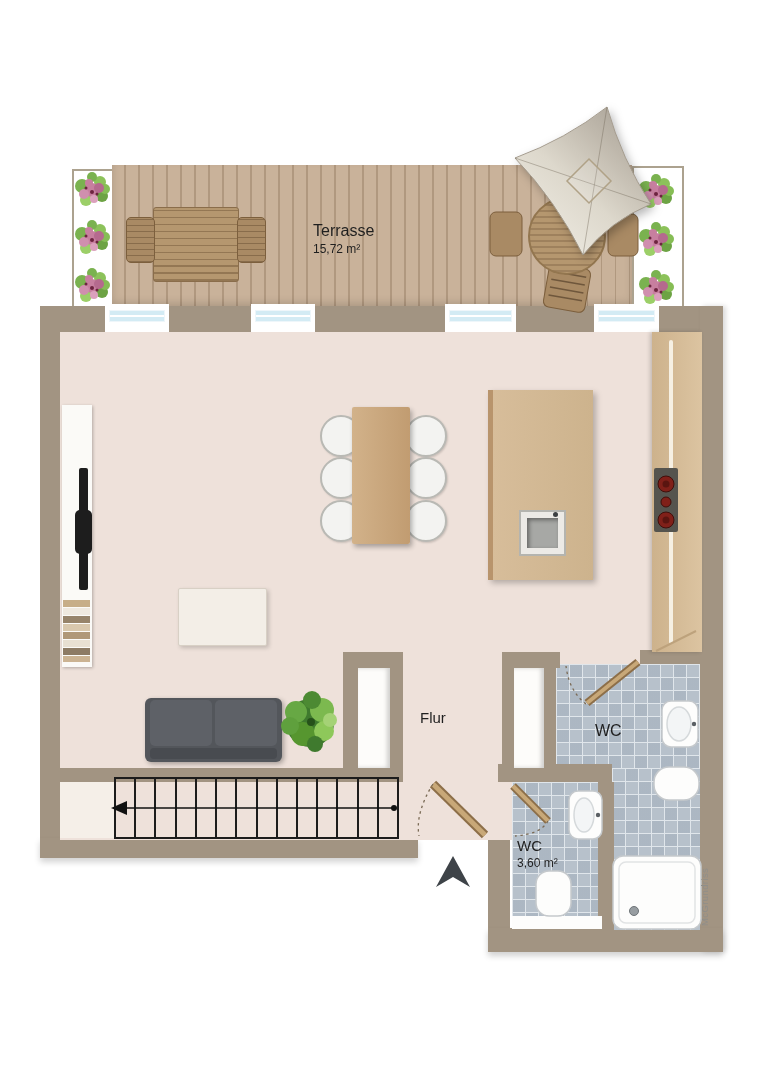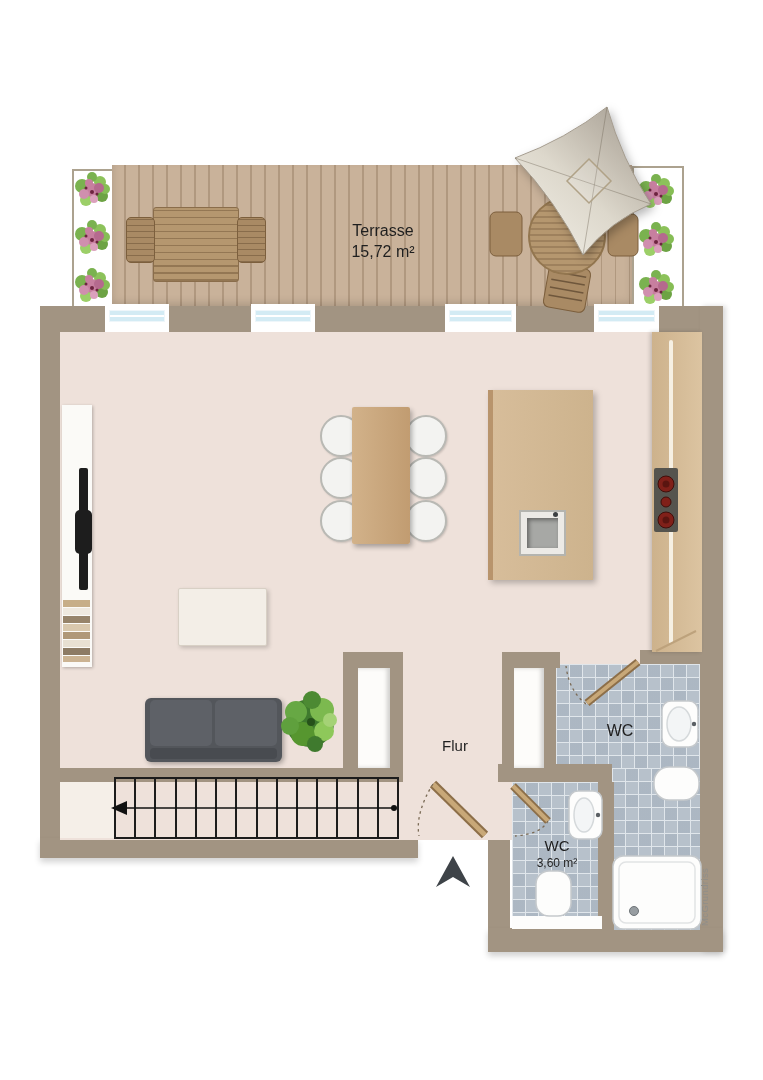--- a/index.html
+++ b/index.html
@@ -54,7 +54,7 @@
   .tchair{position:absolute;background:#a98a64;border:1px solid #7c5f3d;border-radius:5px;
     background-image:repeating-linear-gradient(0deg,rgba(50,30,10,.28) 0 1.5px,transparent 1.5px 6px);}
   
-  .room-label{position:absolute;text-align:center;color:#1f1f1f;line-height:1.3;z-index:9;}
+  .room-label{position:absolute;color:#1f1f1f;line-height:1.3;z-index:9;}
   .room-label .nm{font-size:16px;}
   .room-label .ar{font-size:16px;}
   .lbl-sm .nm{font-size:15px;}

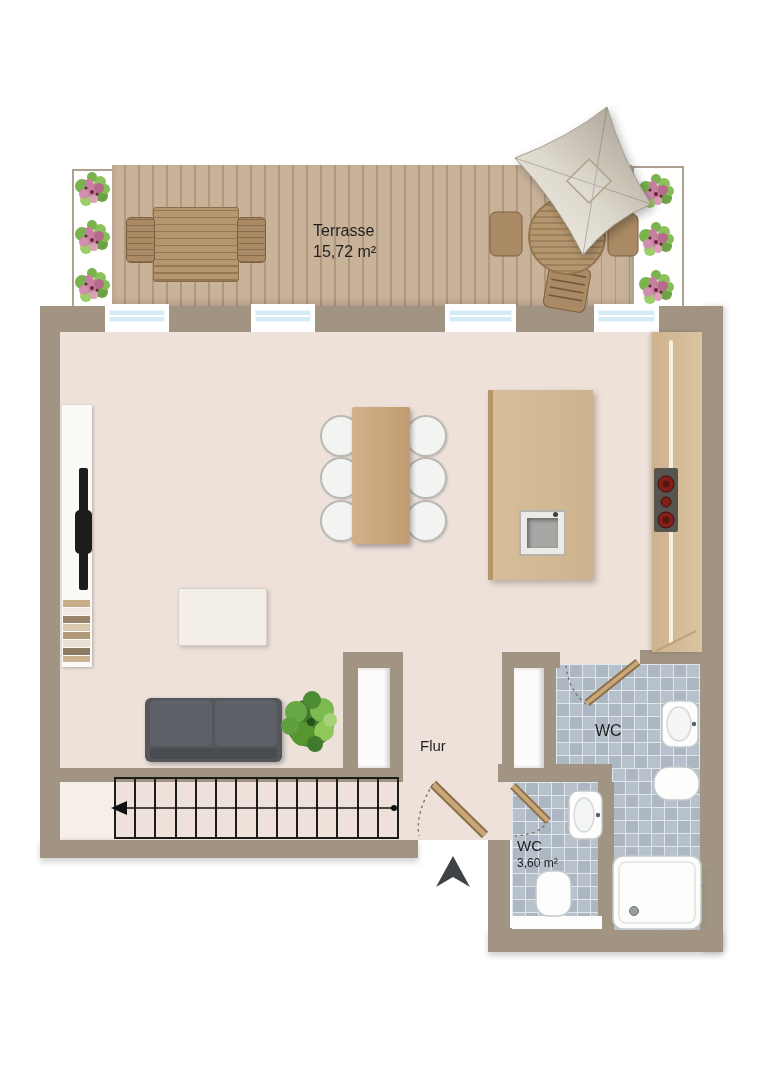--- a/index.html
+++ b/index.html
@@ -56,7 +56,7 @@
   
   .room-label{position:absolute;color:#1f1f1f;line-height:1.3;z-index:9;}
   .room-label .nm{font-size:16px;}
-  .room-label .ar{font-size:16px;}
+  .room-label .ar{font-size:12px;}
   .lbl-sm .nm{font-size:15px;}
   .lbl-sm .ar{font-size:12px;}
   .watermark{position:absolute;writing-mode:vertical-rl;transform:rotate(180deg);

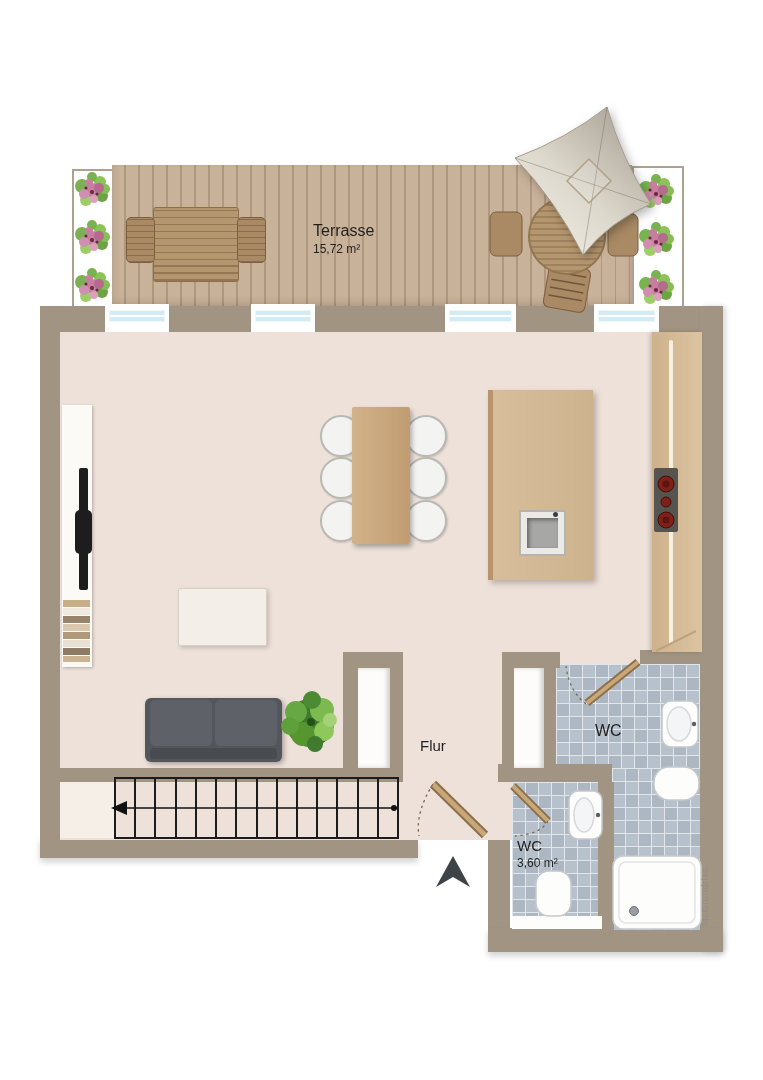--- a/index.html
+++ b/index.html
@@ -277,7 +277,7 @@
     <div class="nm">Terrasse</div>
     <div class="ar">15,72 m²</div>
   </div>
-  <div class="room-label lbl-sm" style="left:420px;top:736px;width:70px;">
+  <div class="room-label lbl-sm" style="left:420px;top:708px;width:70px;">
     <div class="nm">Flur</div>
   </div>
   <div class="room-label" style="left:595px;top:721px;width:50px;">

